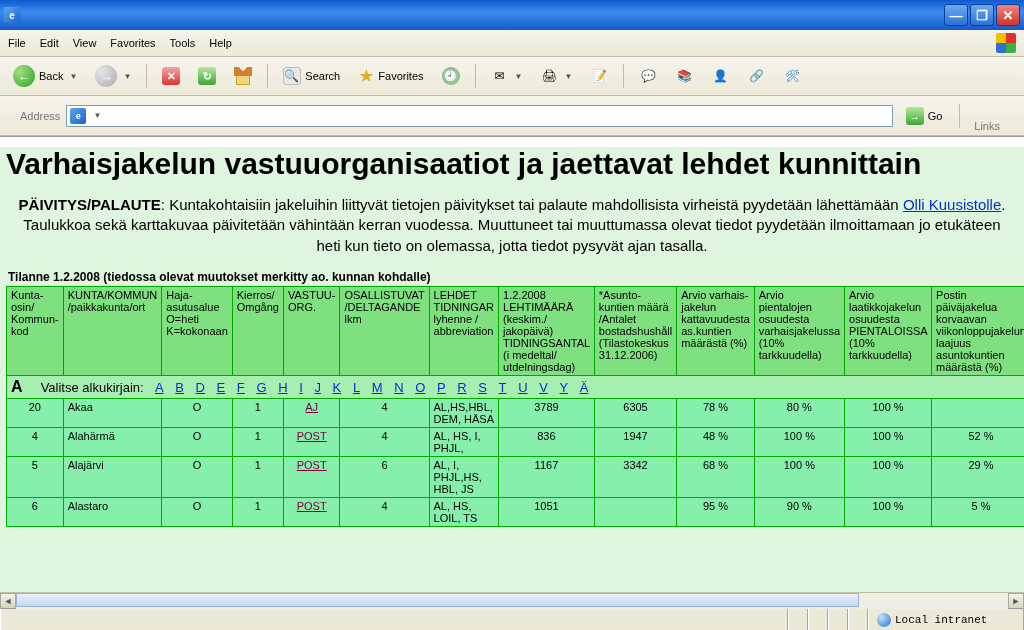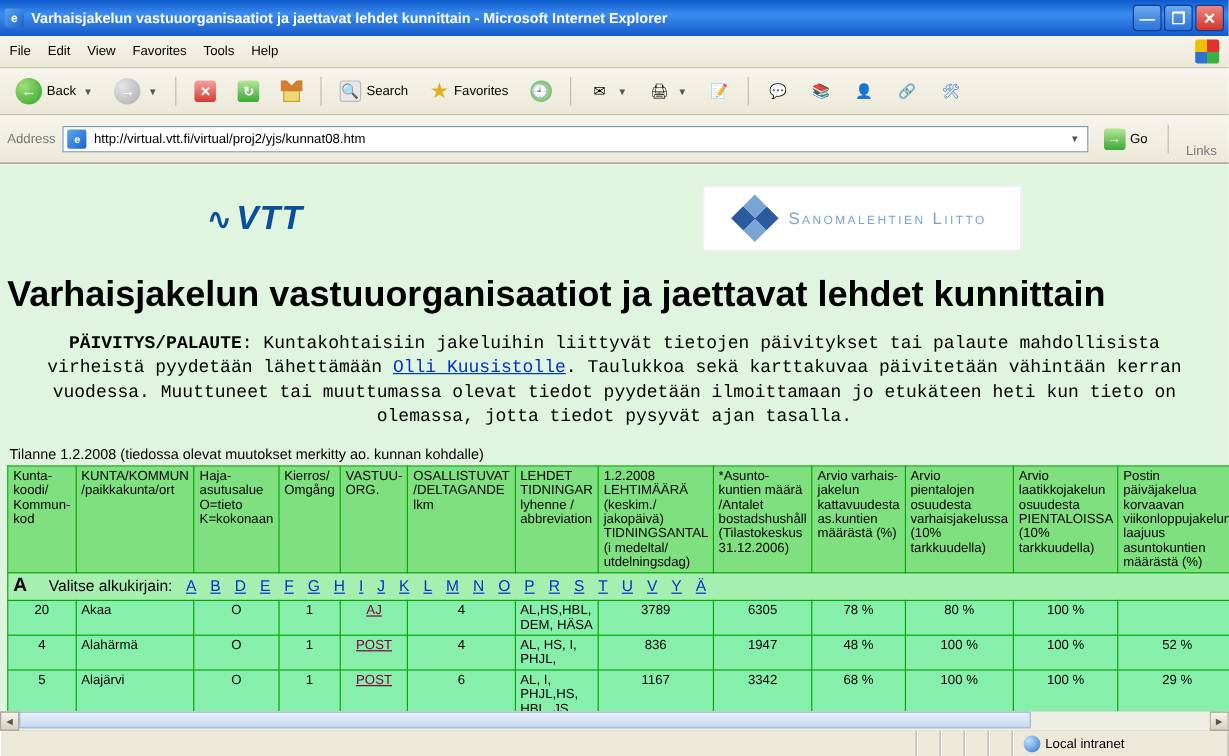--- a/index.html
+++ b/index.html
@@ -91,7 +91,6 @@
 
   <div class="titlebar">
     <div class="icon">e</div>
-    <span>Varhaisjakelun vastuuorganisaatiot ja jaettavat lehdet kunnittain - Microsoft Internet Explorer</span>
     <div class="spacer"></div>
     <div class="winbtn min">—</div>
     <div class="winbtn max">❐</div>

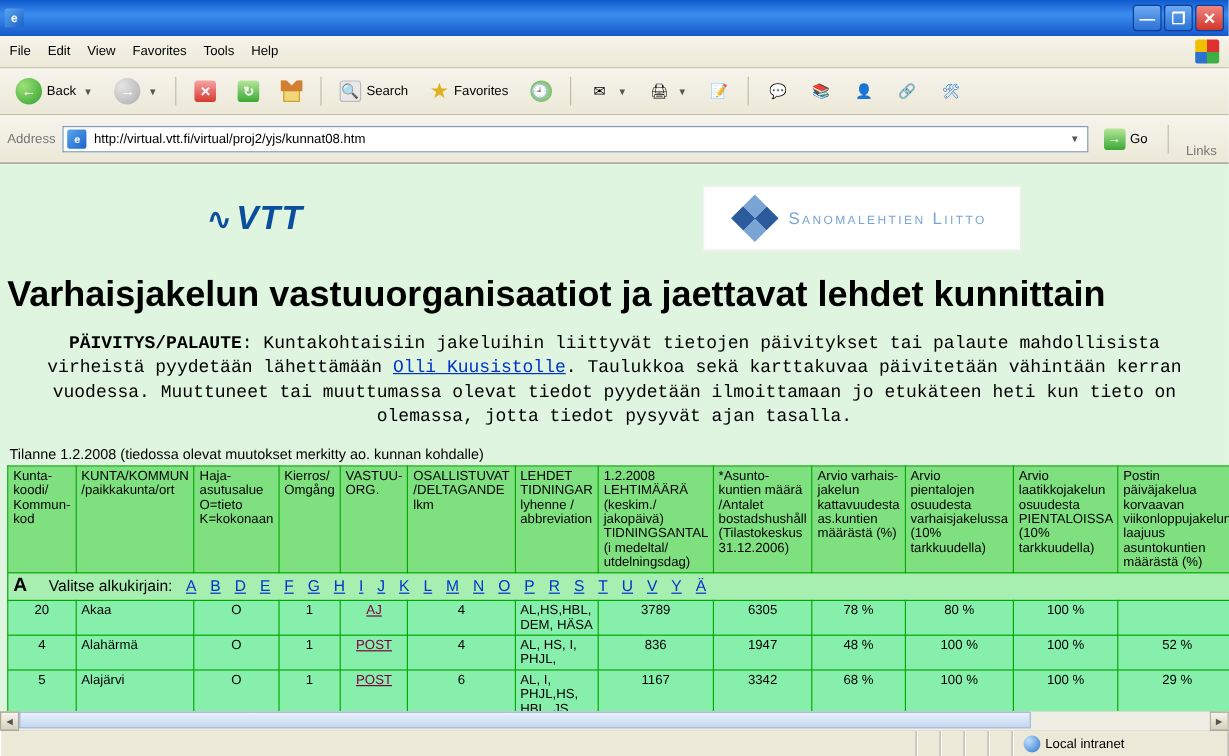--- a/index.html
+++ b/index.html
@@ -40,7 +40,7 @@
 .tdrop { font-size:8px; color:#555; margin-left:2px; }
 
 
-.addrbar { background:linear-gradient(#f6f4ec,#ece9d8); padding:3px 6px; display:flex; align-items:center; gap:6px; border-bottom:1px solid #c0bda7; }
+.addrbar { background:linear-gradient(#f6f4ec,#ece9d8); padding:3px 20px; display:flex; align-items:center; gap:6px; border-bottom:1px solid #c0bda7; }
 .addrbar .lbl { color:#777; font-size:11px; }
 .addrbox { flex:1; display:flex; align-items:center; background:#fff; border:1px solid #7f9db9; height:22px; padding:0 3px; }
 .addrbox .eicon { width:16px; height:16px; background:linear-gradient(135deg,#5aa7f0,#1b62c8); border-radius:2px; margin-right:4px; display:flex; align-items:center; justify-content:center; font-size:9px; color:#fff; font-weight:bold;}

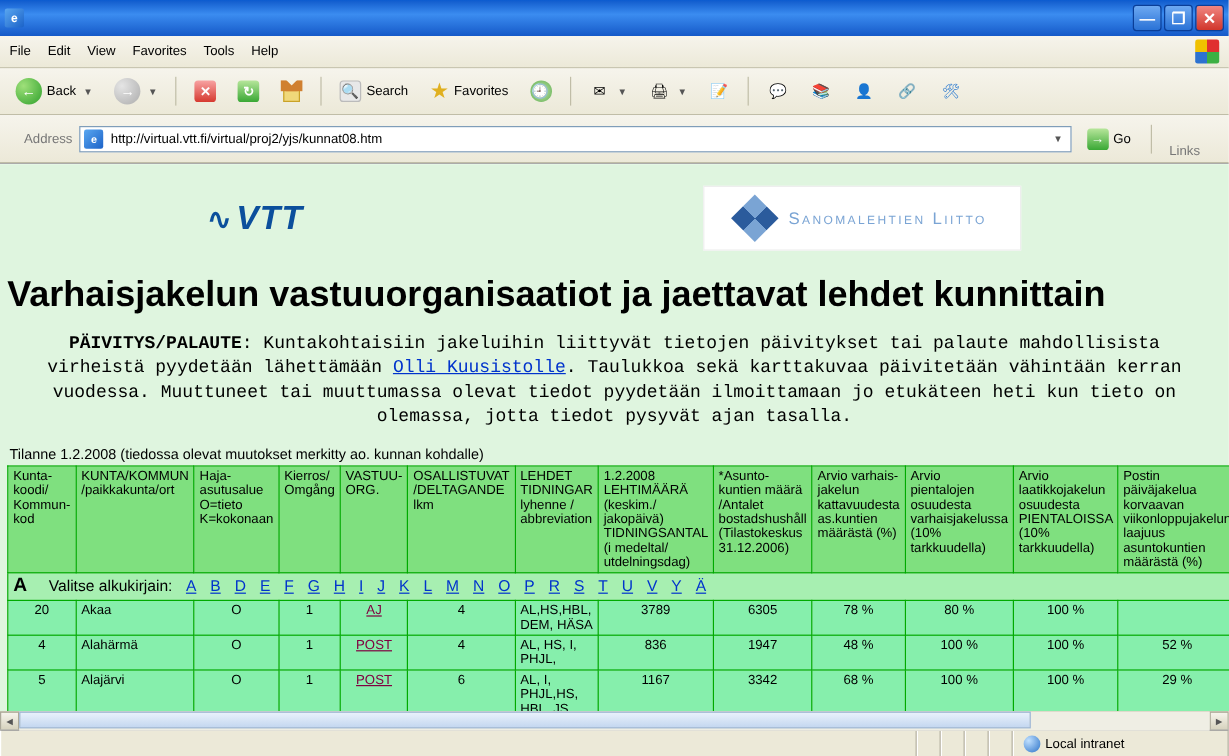--- a/index.html
+++ b/index.html
@@ -175,7 +175,6 @@
     <span class="lbl">Address</span>
     <div class="addrbox">
       <div class="eicon">e</div>
-      <input type="text" value="http://virtual.vtt.fi/virtual/proj2/yjs/kunnat08.htm" style="">
       <div class="drop">▼</div>
     </div>
     <div class="gobtn">

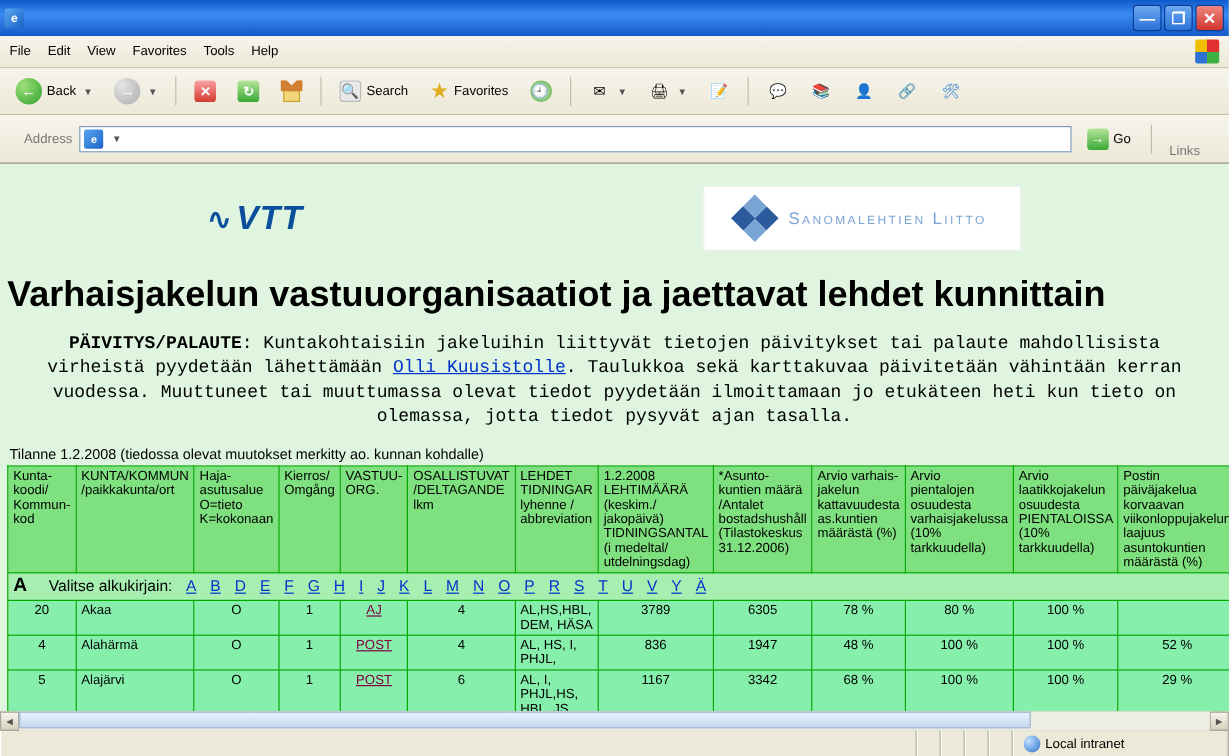--- a/index.html
+++ b/index.html
@@ -187,13 +187,6 @@
 
   <div class="content">
     <div class="page">
-      <div class="logos">
-        <div><span class="vtt-wave">∿</span><span class="vtt-logo">VTT</span></div>
-        <div class="sl-logo">
-          <div class="sl-ic"></div>
-          <div class="sl-text">Sanomalehtien Liitto</div>
-        </div>
-      </div>
 
       <h1 class="pg">Varhaisjakelun vastuuorganisaatiot ja jaettavat lehdet kunnittain</h1>
 

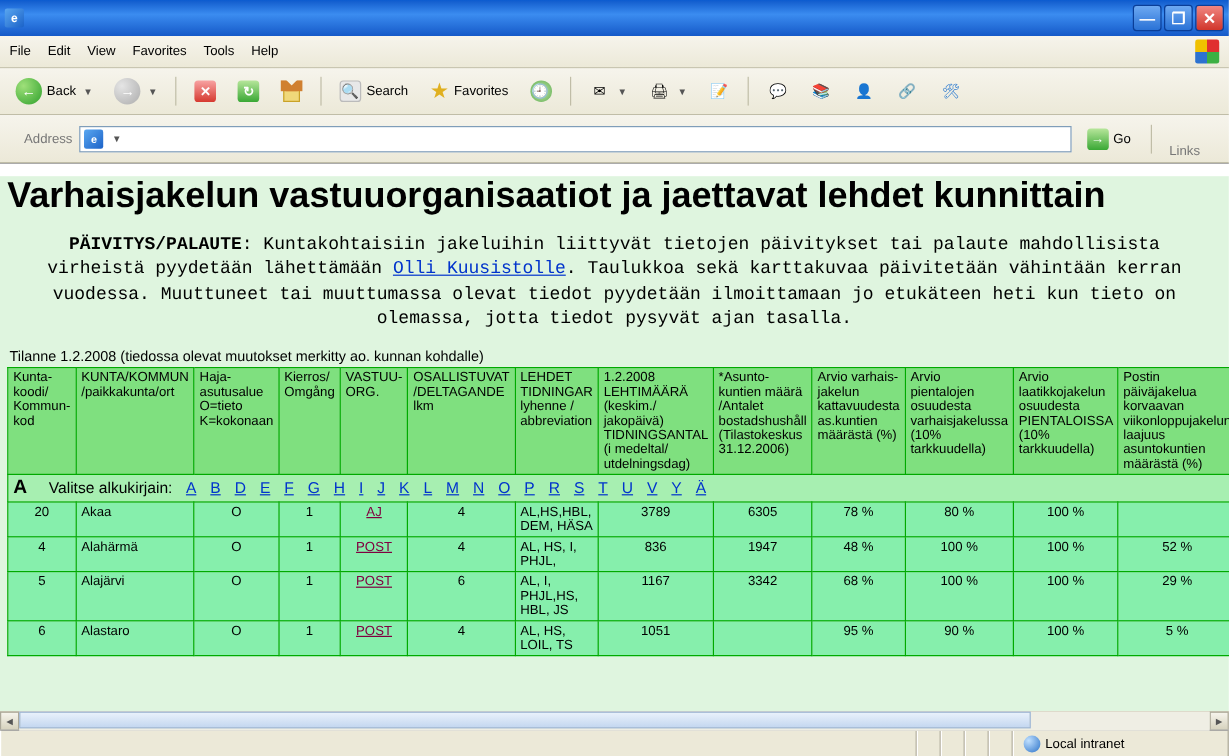--- a/index.html
+++ b/index.html
@@ -60,7 +60,7 @@
 .sl-ic { width:28px; height:28px; transform:rotate(45deg); background:conic-gradient(#2b5b9c 0 25%, #7aa4d4 0 50%, #2b5b9c 0 75%, #7aa4d4 0 100%); }
 .sl-text { color:#7aa4d4; letter-spacing:2px; font-size:14px; font-variant:small-caps; }
 h1.pg { font-family:Arial,sans-serif; font-size:30px; font-weight:bold; margin:10px 0 14px; color:#000; }
-.intro { font-family:Liberation Mono, monospace; font-size:15px; text-align:center; margin:0 10px 14px; line-height:1.35; color:#000;}
+.intro { font-family:Liberation Sans, sans-serif; font-size:15px; text-align:center; margin:0 10px 14px; line-height:1.35; color:#000;}
 .intro a { color:#0033cc; text-decoration:underline; }
 .ts { font-family:Arial,sans-serif; font-size:12px; font-weight:normal; margin:0 0 2px 2px; color:#000;}
 table.data { border-collapse:collapse; width:100%; font-family:Arial,sans-serif; font-size:11px; color:#000; }

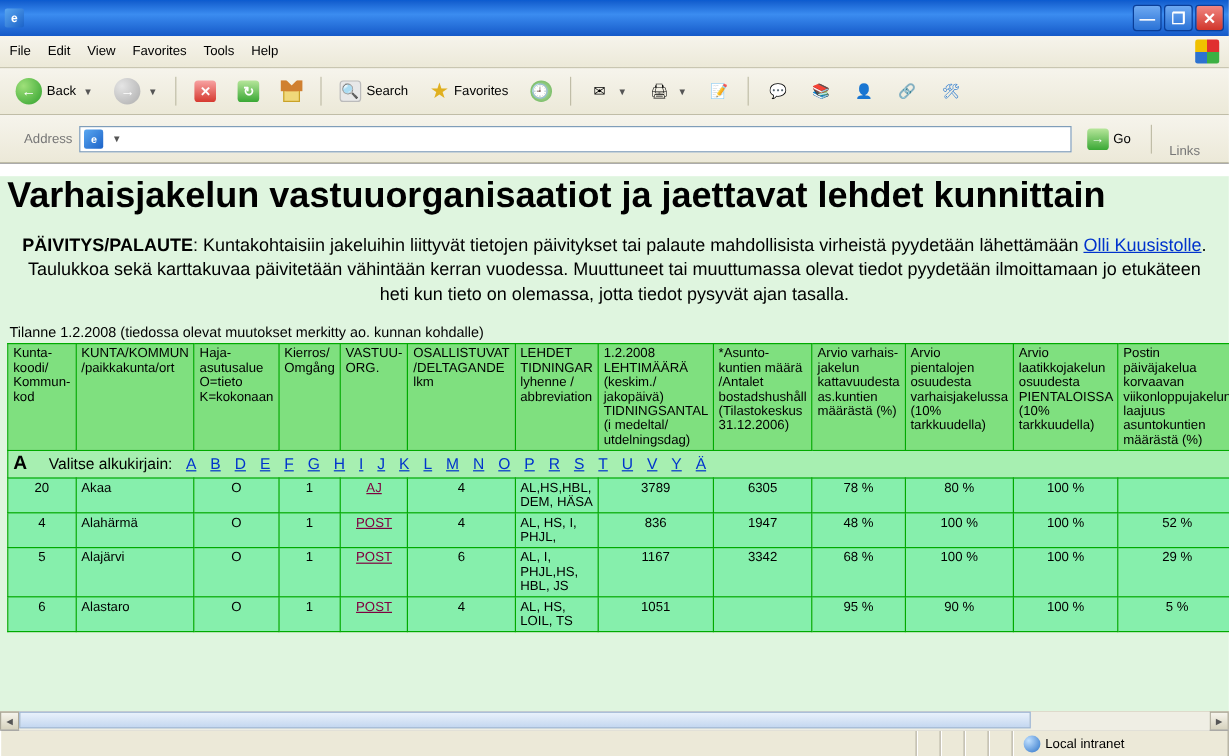--- a/index.html
+++ b/index.html
@@ -62,7 +62,7 @@
 h1.pg { font-family:Arial,sans-serif; font-size:30px; font-weight:bold; margin:10px 0 14px; color:#000; }
 .intro { font-family:Liberation Sans, sans-serif; font-size:15px; text-align:center; margin:0 10px 14px; line-height:1.35; color:#000;}
 .intro a { color:#0033cc; text-decoration:underline; }
-.ts { font-family:Arial,sans-serif; font-size:12px; font-weight:normal; margin:0 0 2px 2px; color:#000;}
+.ts { font-family:Arial,sans-serif; font-size:12px; font-weight:bold; margin:0 0 2px 2px; color:#000;}
 table.data { border-collapse:collapse; width:100%; font-family:Arial,sans-serif; font-size:11px; color:#000; }
 table.data th, table.data td { border:1px solid #0a0; padding:2px 4px; vertical-align:top; text-align:left; }
 table.data th { background:#7fe07f; font-weight:normal; font-size:11px; }

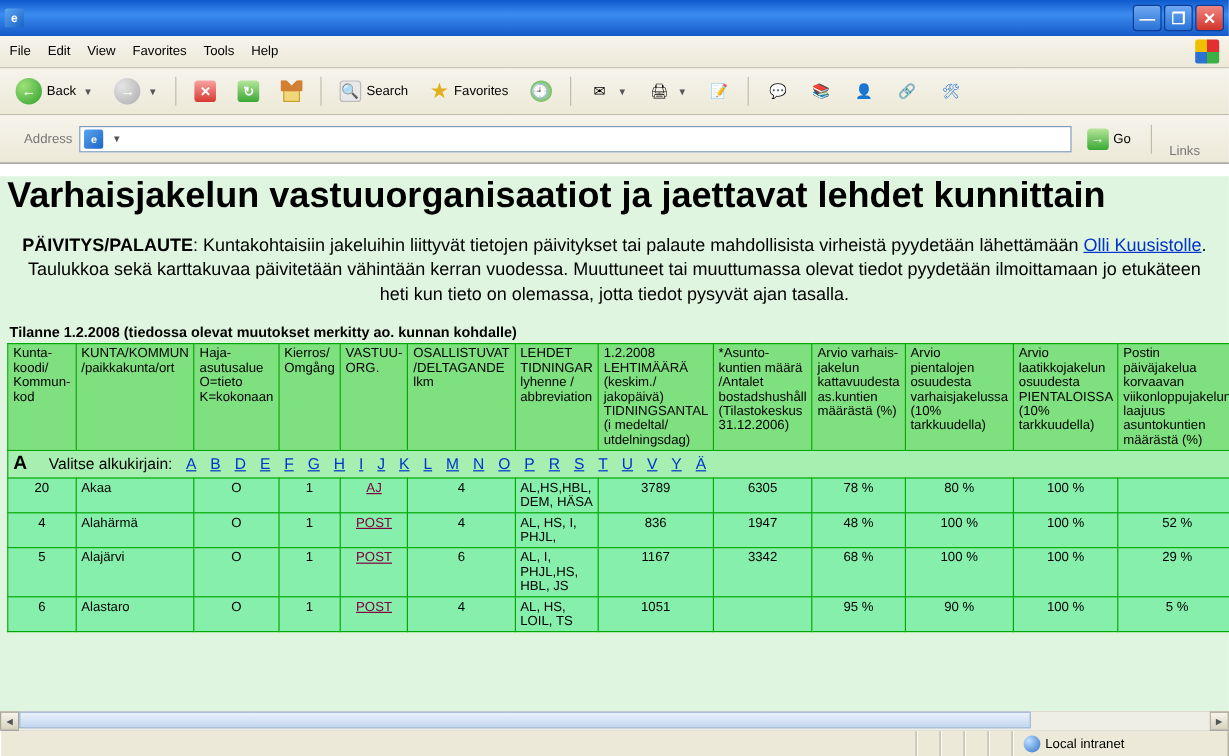--- a/index.html
+++ b/index.html
@@ -200,7 +200,7 @@
         <tbody>
             <tr>
           <th style="width:42px;">Kunta-
-koodi/
+osin/
 Kommun-
 kod</th>
           <th style="width:100px;">KUNTA/KOMMUN /paikkakunta/ort</th>

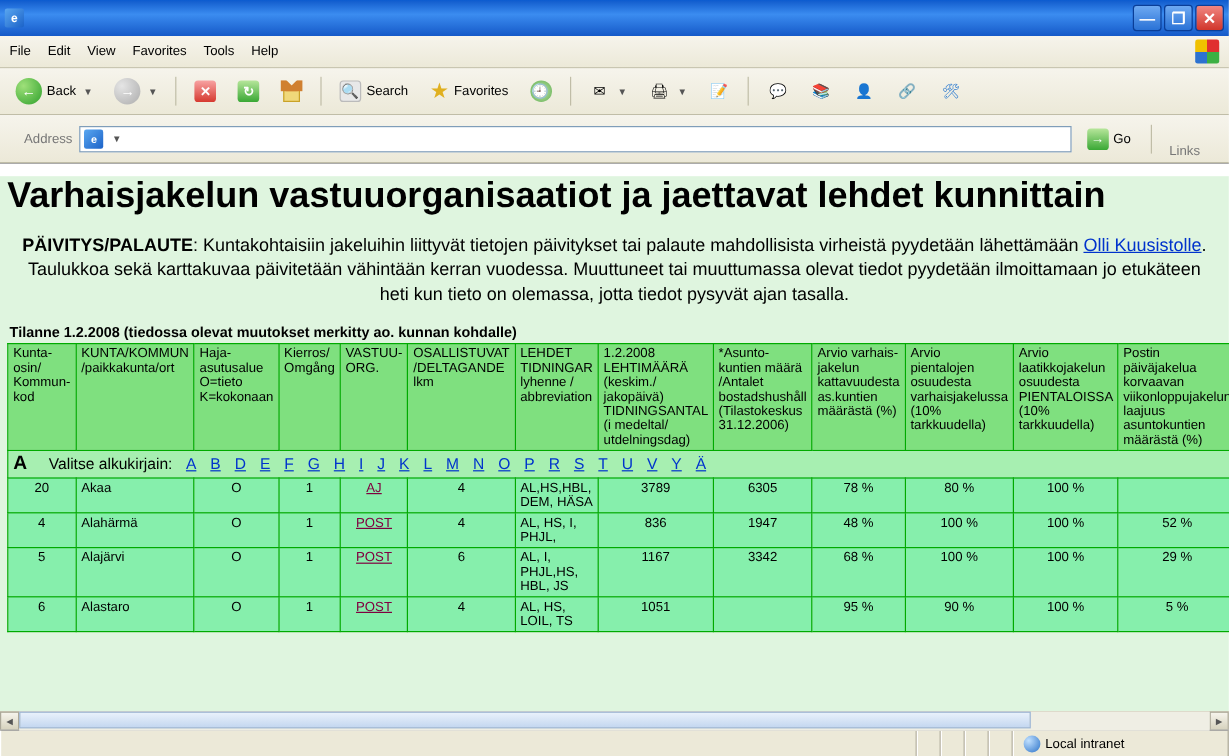--- a/index.html
+++ b/index.html
@@ -206,7 +206,7 @@
           <th style="width:100px;">KUNTA/KOMMUN /paikkakunta/ort</th>
           <th style="width:70px;">Haja-asutusalue
 
-O=tieto K=kokonaan</th>
+O=heti K=kokonaan</th>
           <th style="width:46px;">Kierros/ Omgång</th>
           <th style="width:52px;">VASTUU-ORG.</th>
           <th style="width:80px;">OSALLISTUVAT /DELTAGANDE

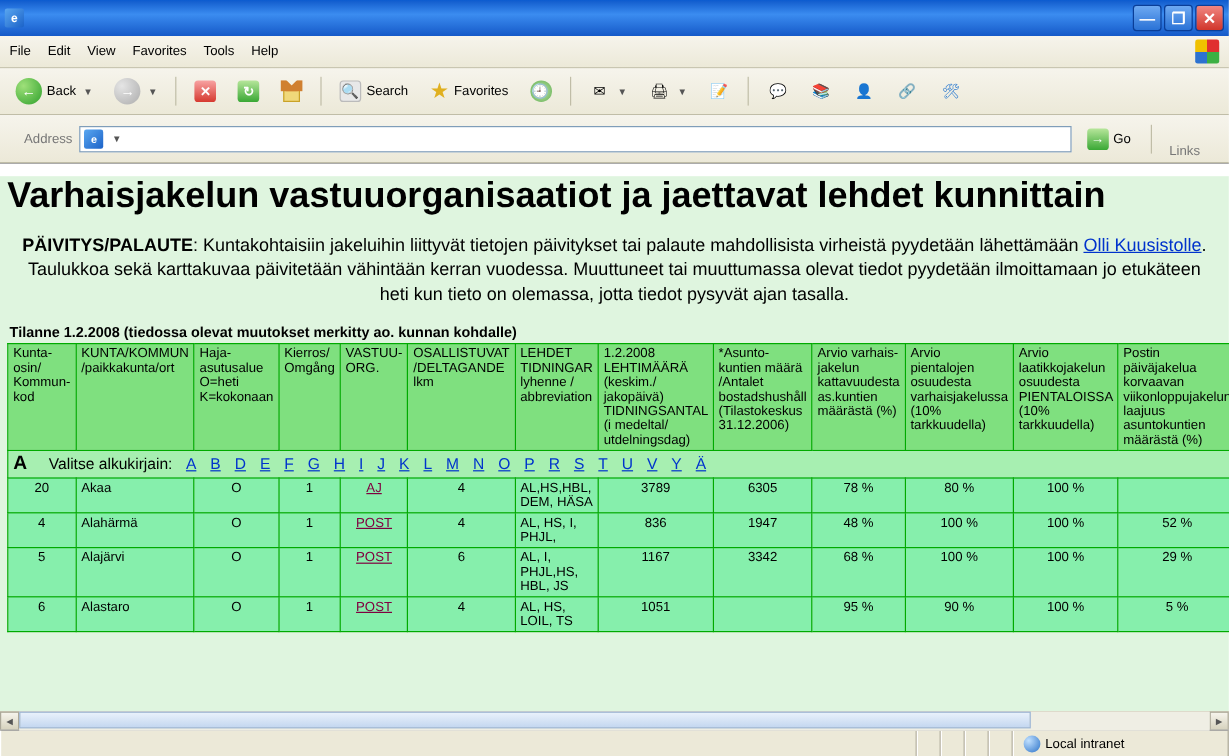--- a/index.html
+++ b/index.html
@@ -306,7 +306,7 @@
     <div class="cell" style="width:20px;"></div>
     <div class="cell" style="width:20px;"></div>
     <div class="cell" style="width:20px;"></div>
-    <div class="cell" style="width:180px;">
+    <div class="cell" style="width:156px;font-family:Liberation Mono, monospace;">
       <div class="net-ic"></div>
       <span>Local intranet</span>
     </div>

